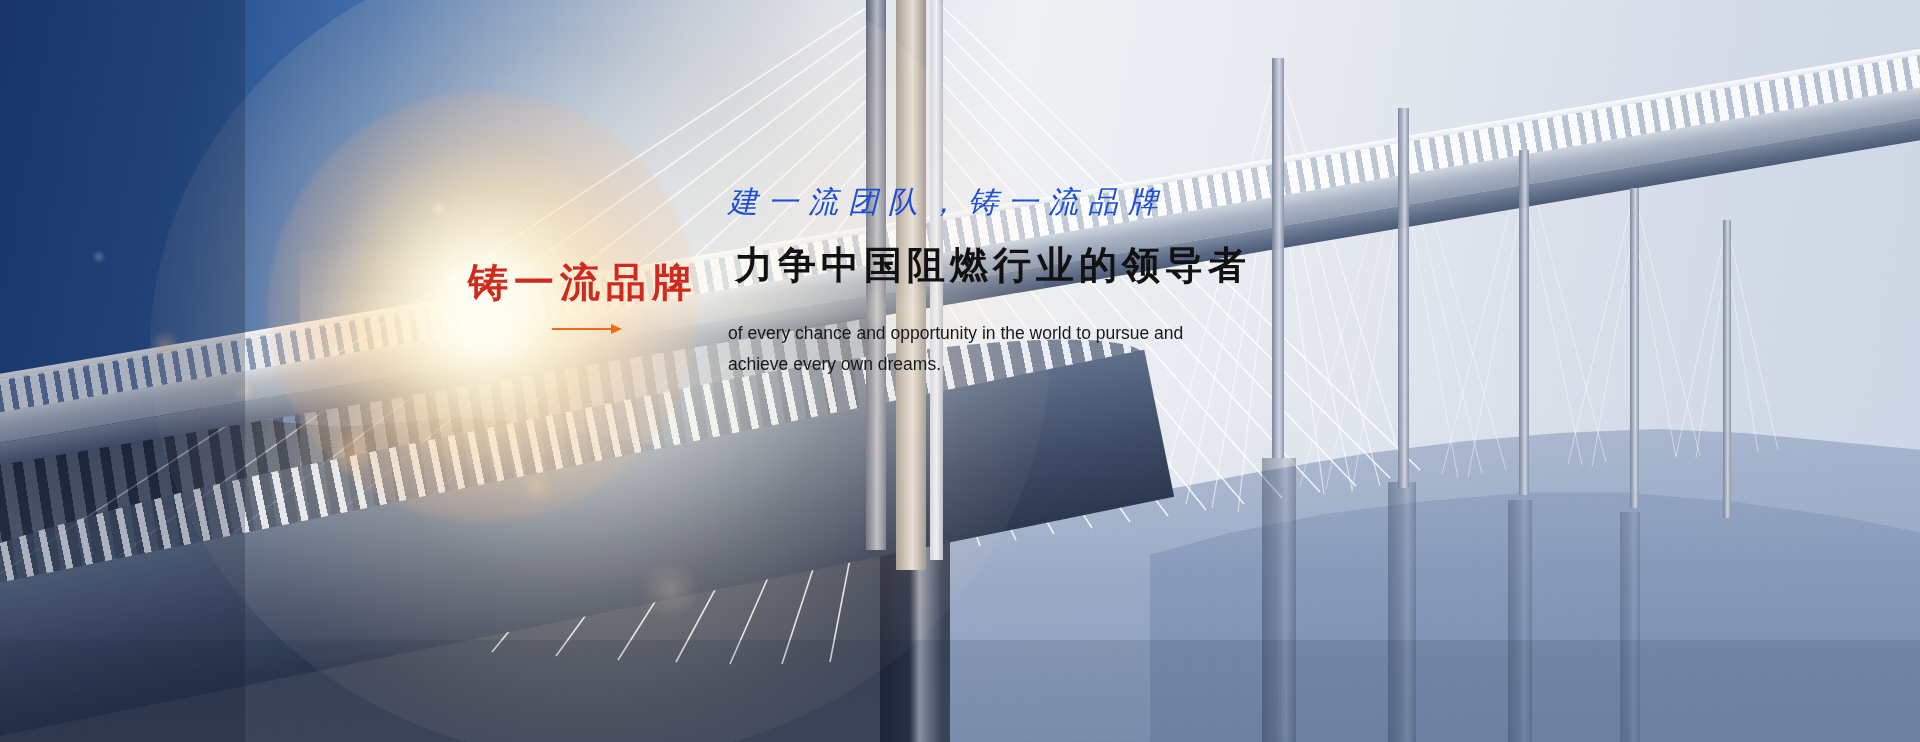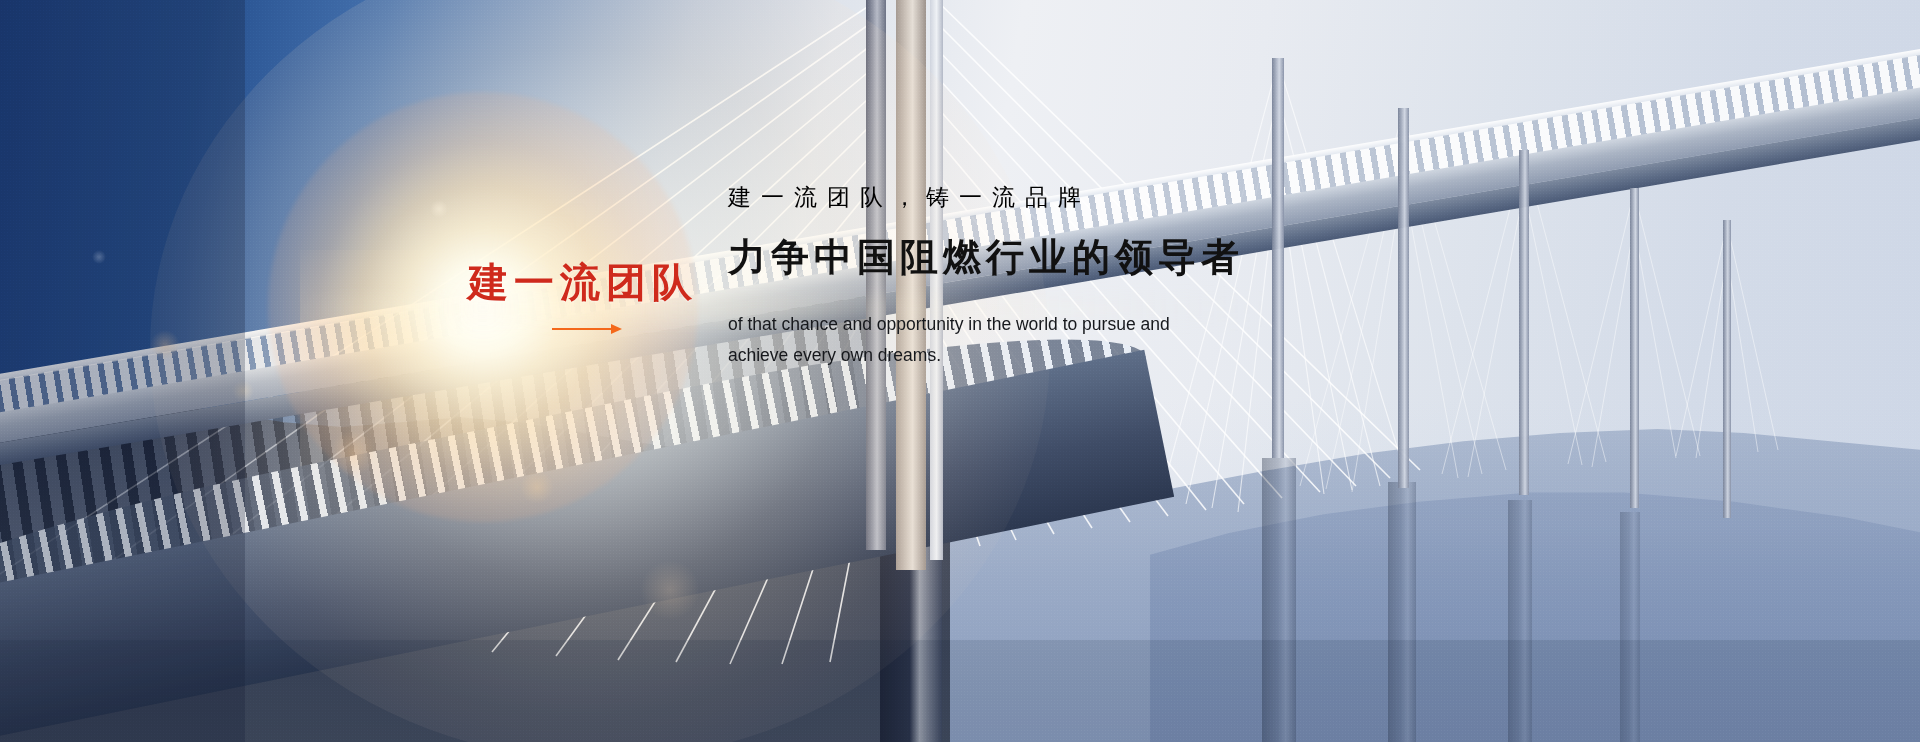--- a/index.html
+++ b/index.html
@@ -329,12 +329,13 @@
   }
   .headline-sub {
     font-family: "DejaVu Sans", "Liberation Sans", sans-serif;
-    font-size: 23px;
+    font-size: 30px;
     font-weight: 400;
     letter-spacing: 10px;
-    color: #000000;
+    color: #1d4ed8;
     line-height: 1.2;
     white-space: nowrap;
+    font-style: italic;
   }
   .headline-main {
     font-family: "DejaVu Sans", "Liberation Sans", sans-serif;

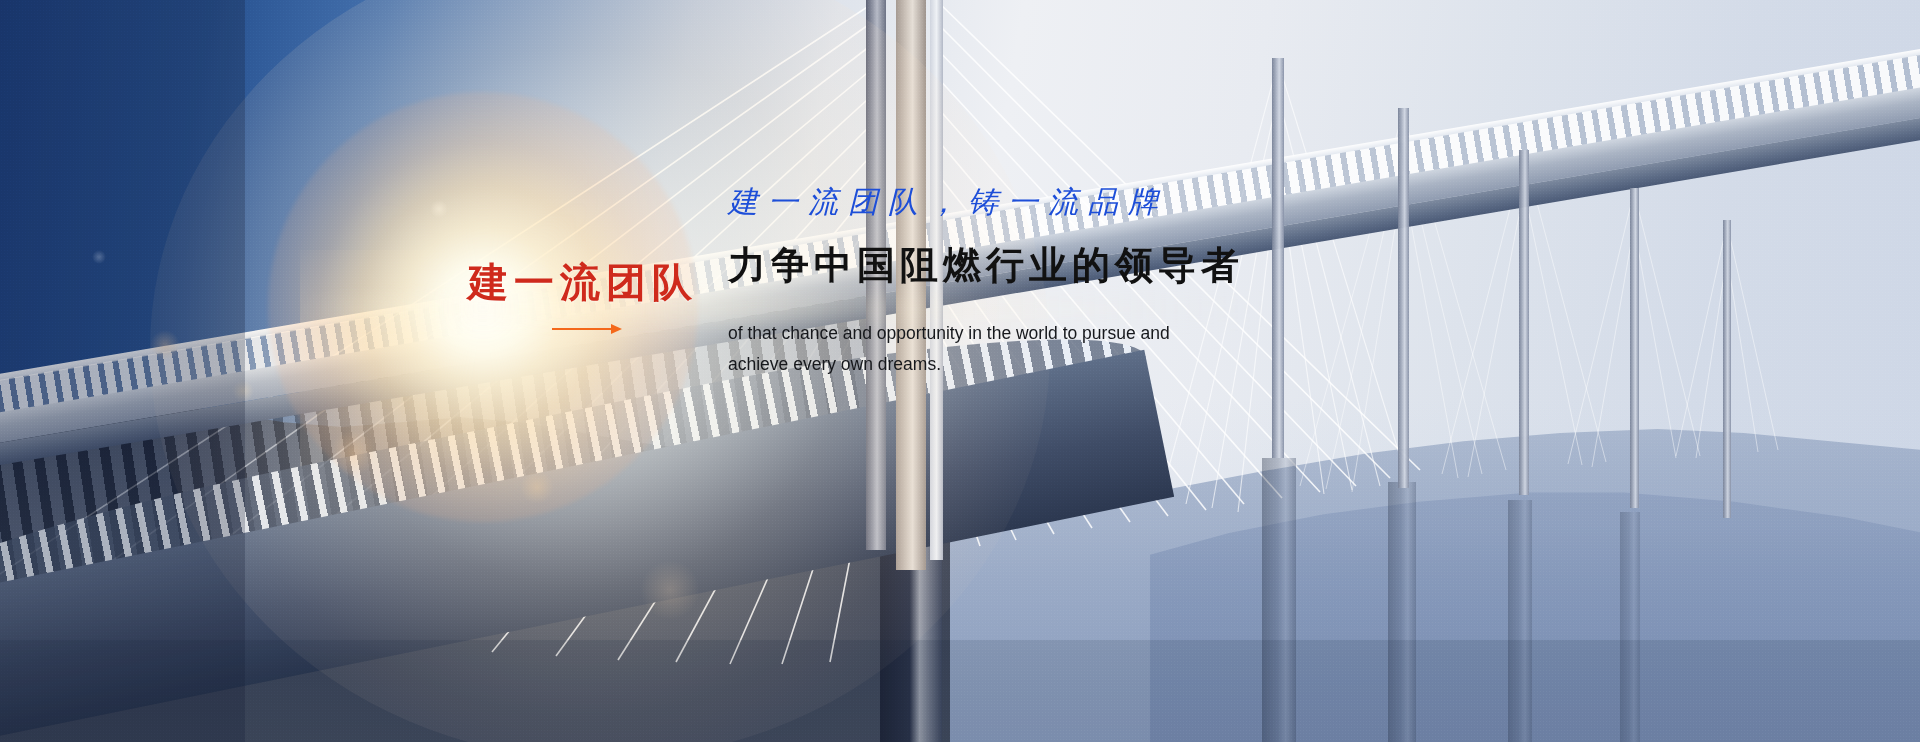--- a/index.html
+++ b/index.html
@@ -482,7 +482,7 @@
   <div class="content">
 
     <div class="logo-block">
-      <div class="logo-text">建一流团队</div>
+      <div class="logo-text">铸一流品牌</div>
       <div class="logo-arrow">
         <span class="bar"></span>
         <span class="head"></span>

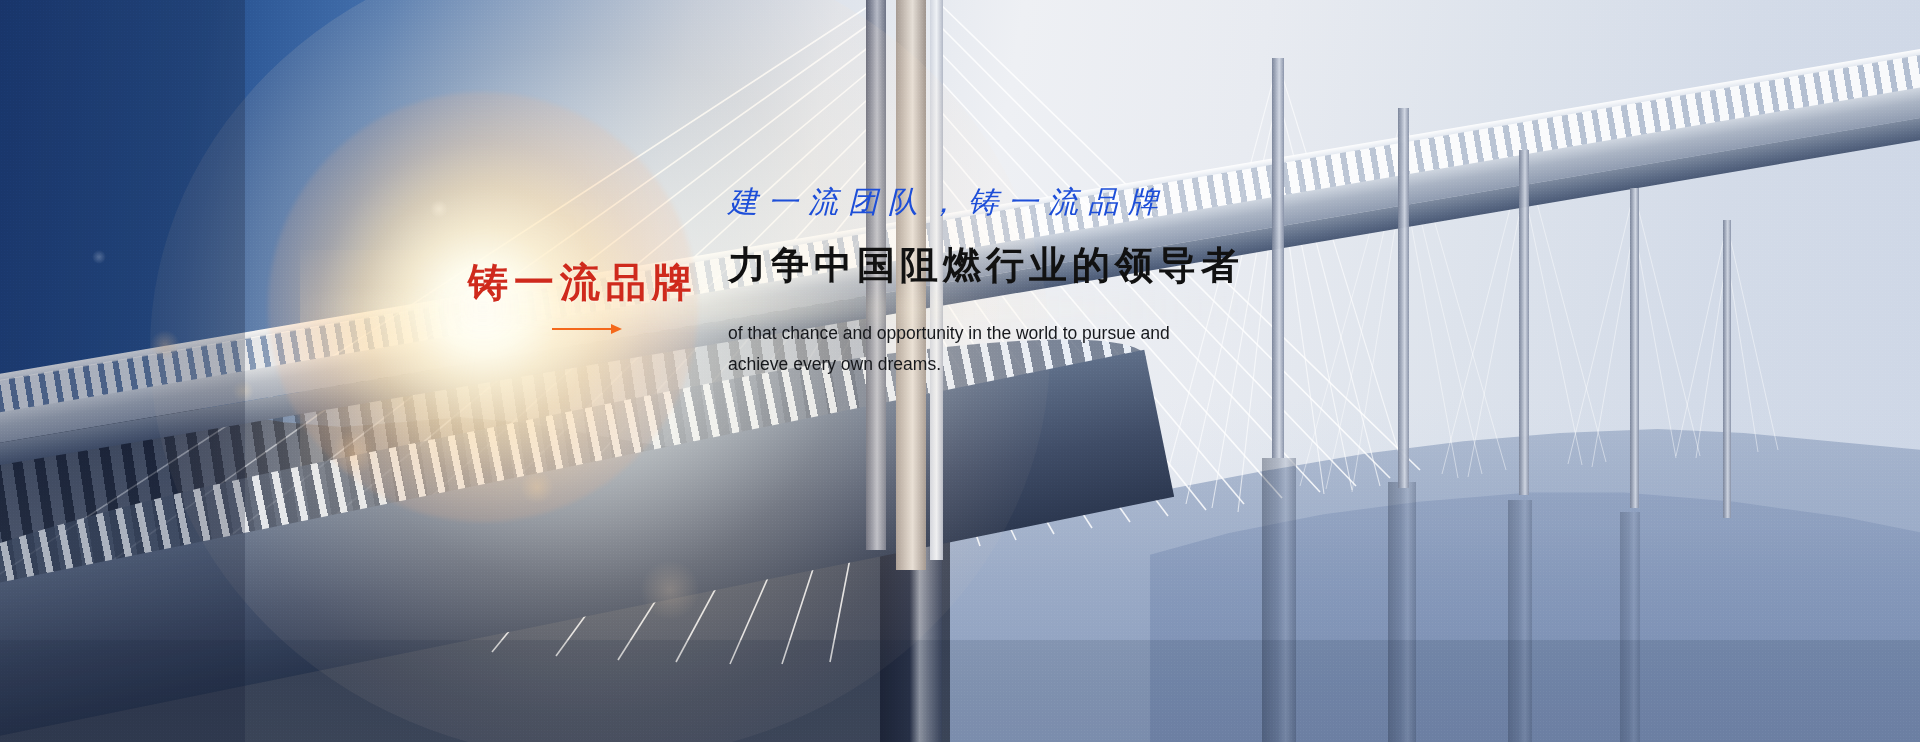--- a/index.html
+++ b/index.html
@@ -346,6 +346,7 @@
     line-height: 1.25;
     margin-top: 22px;
     white-space: nowrap;
+    margin-left: 7px;
   }
   .subcopy {
     margin-top: 28px;

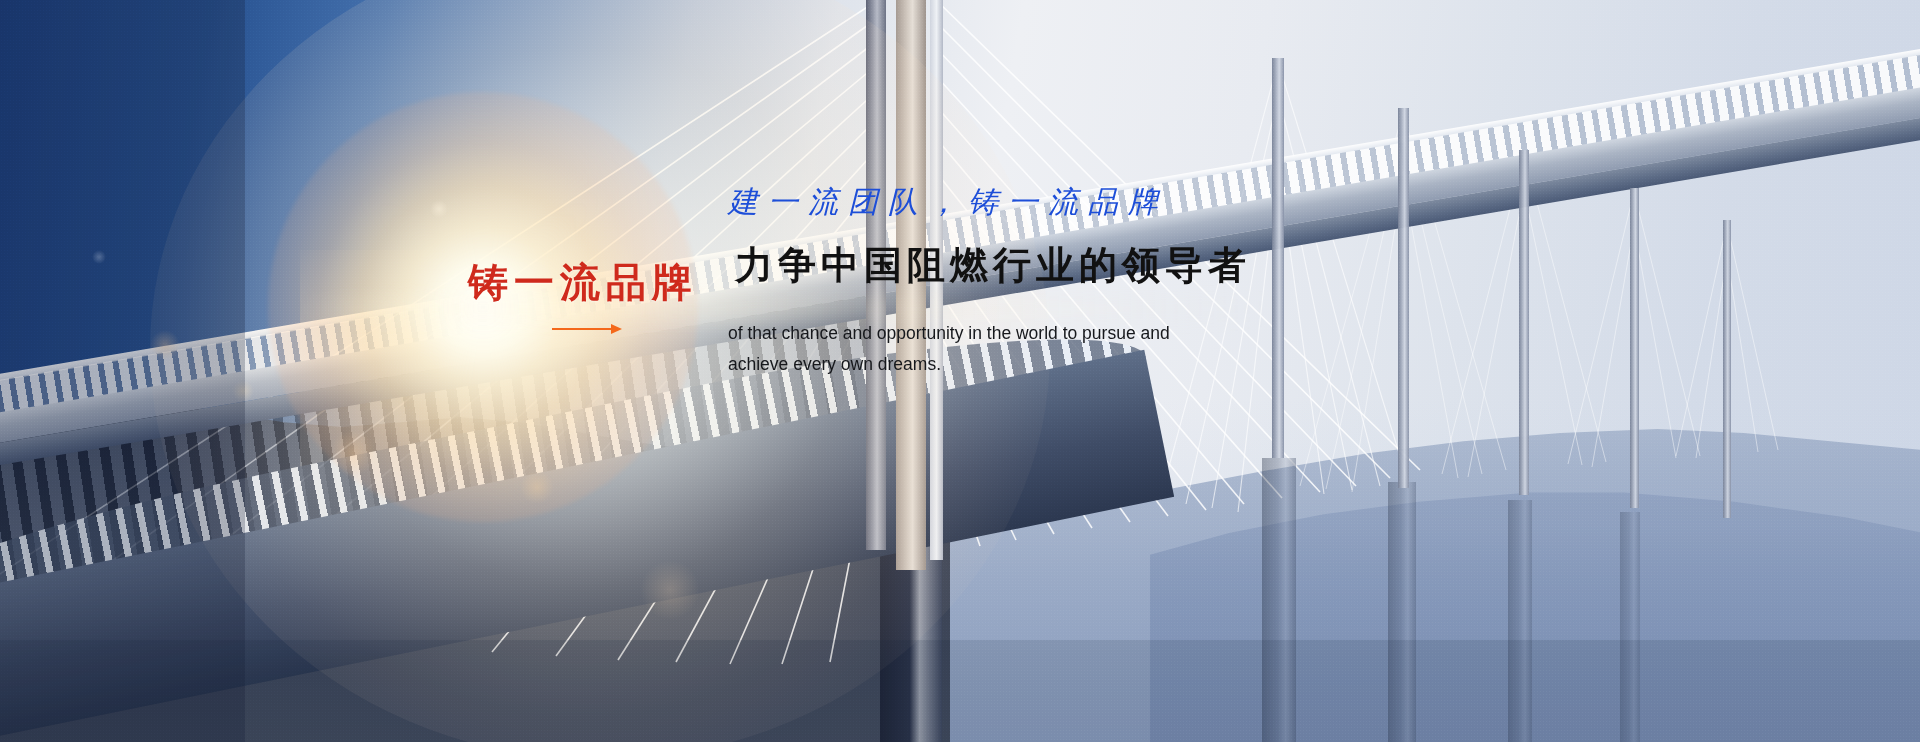--- a/index.html
+++ b/index.html
@@ -494,7 +494,7 @@
       <div class="headline-sub">建一流团队，铸一流品牌</div>
       <div class="headline-main">力争中国阻燃行业的领导者</div>
       <div class="subcopy">
-        <span class="ln"> of that chance and opportunity in the world to pursue and</span>
+        <span class="ln"> of every chance and opportunity in the world to pursue and</span>
         <span class="ln">achieve every own dreams.</span>
       </div>
     </div>

